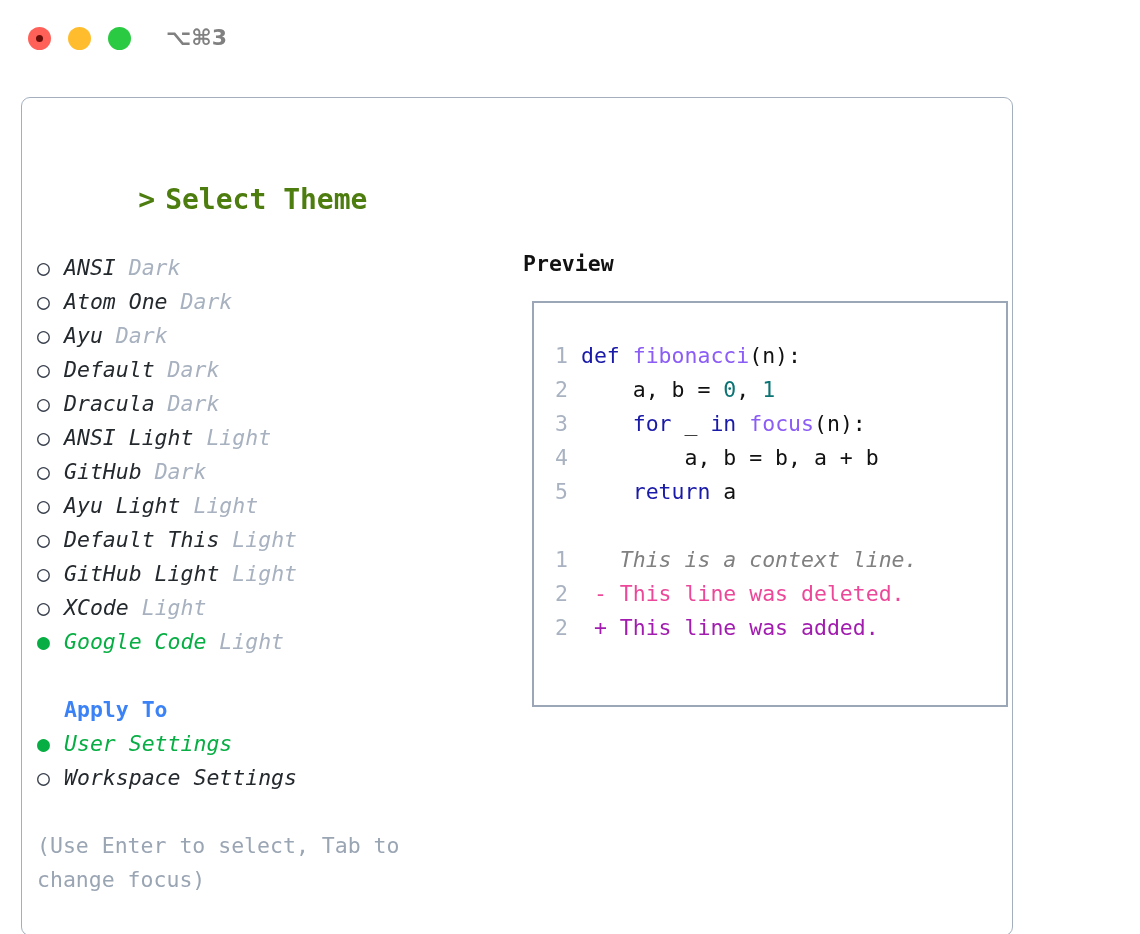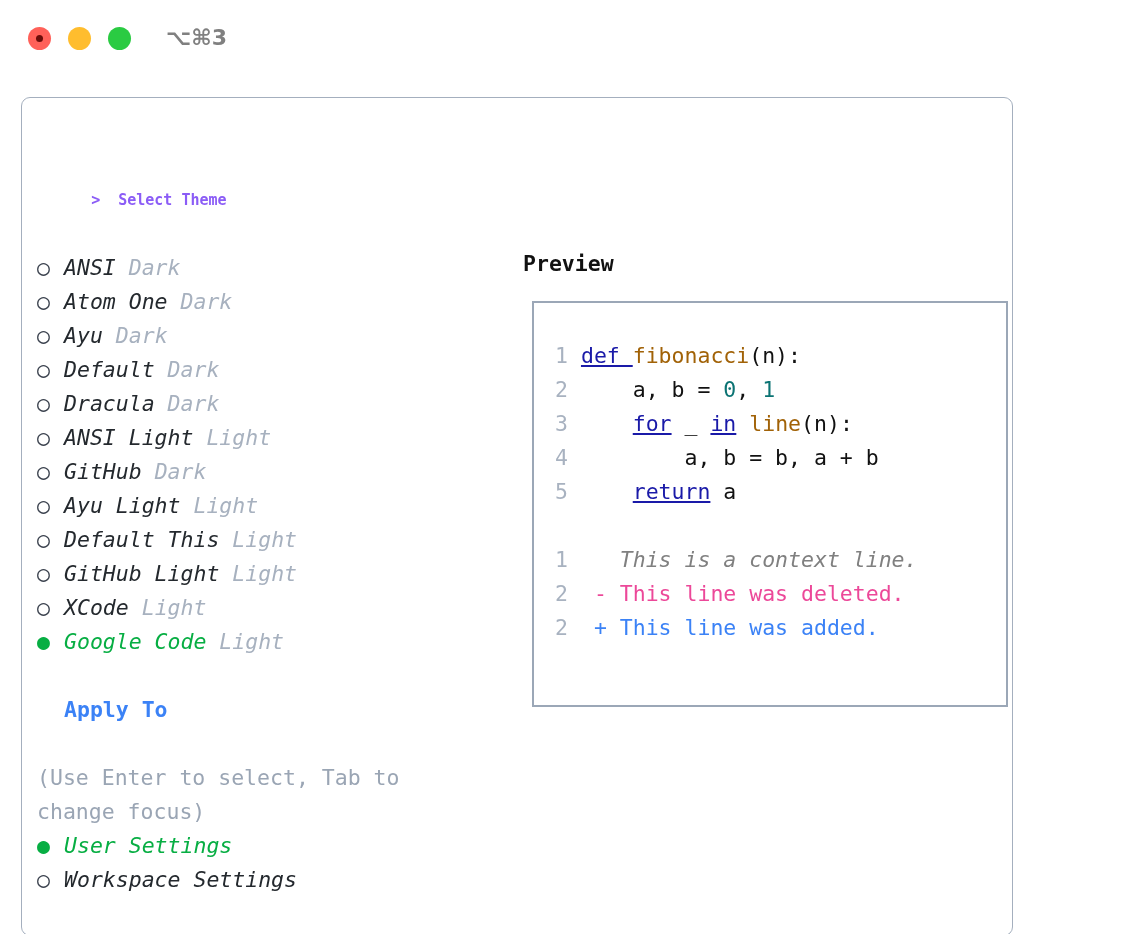--- a/index.html
+++ b/index.html
@@ -75,9 +75,9 @@
     width: 440px;
   }
   .section-head {
-    font-size: 15px;
-    font-weight: 700;
-    color: #8b5cf6;
+    font-size: 28px;
+    font-weight: 700;
+    color: #4d7c0f;
     line-height: 34px;
     white-space: pre;
   }

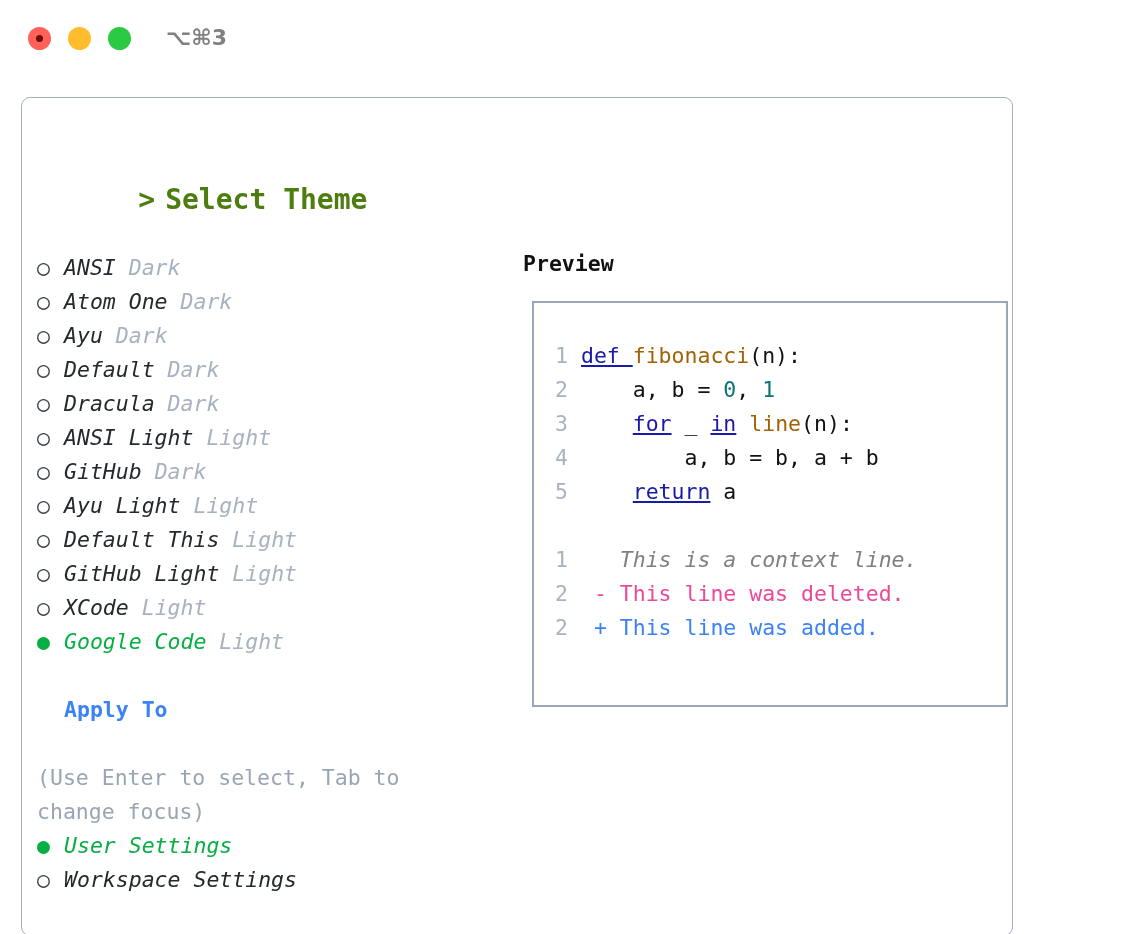--- a/index.html
+++ b/index.html
@@ -157,7 +157,7 @@
   }
   .gap { height: 34px; }
 
-  .kw   { color: #1A1AA8; text-decoration: underline; }
+  .kw   { color: #1A1AA8; }
   .fn   { color: #a16207; }
   .num  { color: #0B7373; }
   .plain{ color: #111111; }

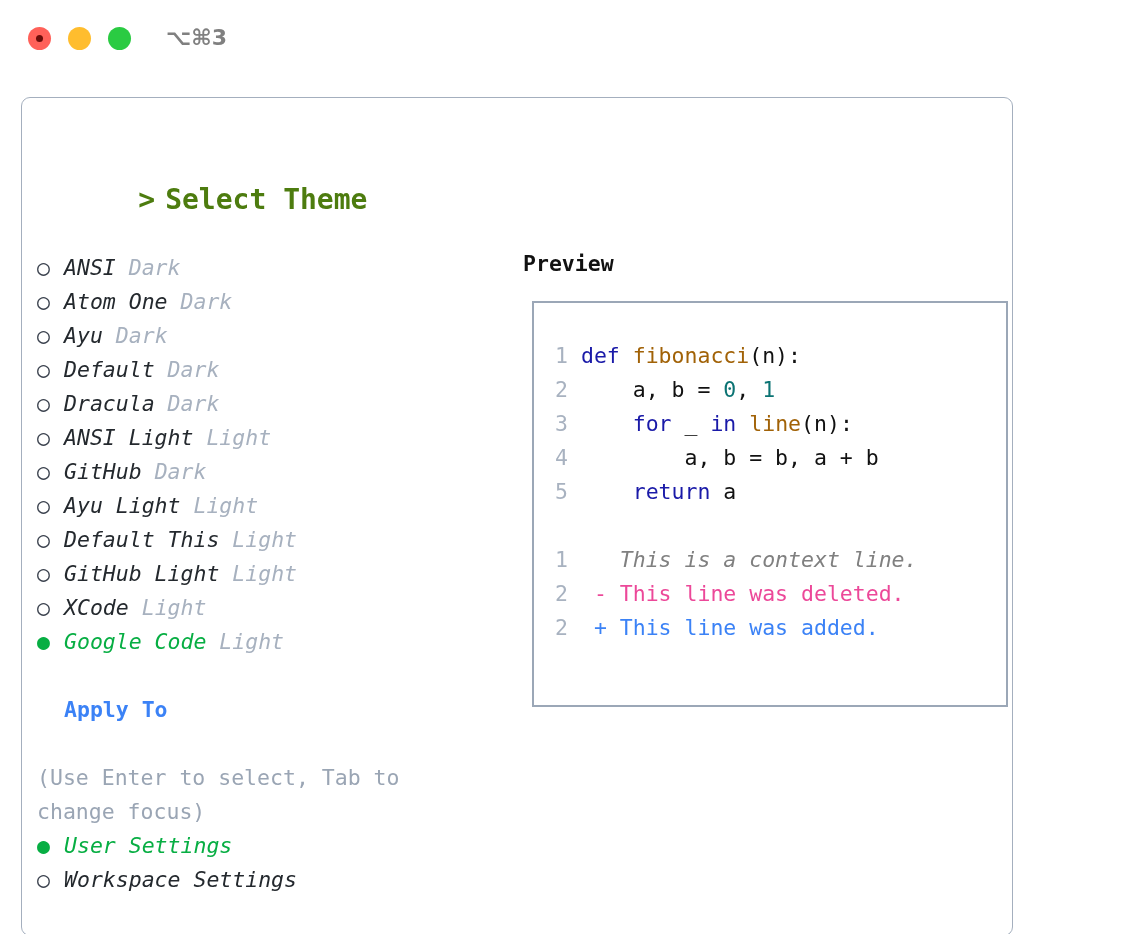--- a/index.html
+++ b/index.html
@@ -158,7 +158,7 @@
   .gap { height: 34px; }
 
   .kw   { color: #1A1AA8; }
-  .fn   { color: #a16207; }
+  .fn   { color: #8b5cf6; }
   .num  { color: #0B7373; }
   .plain{ color: #111111; }
 

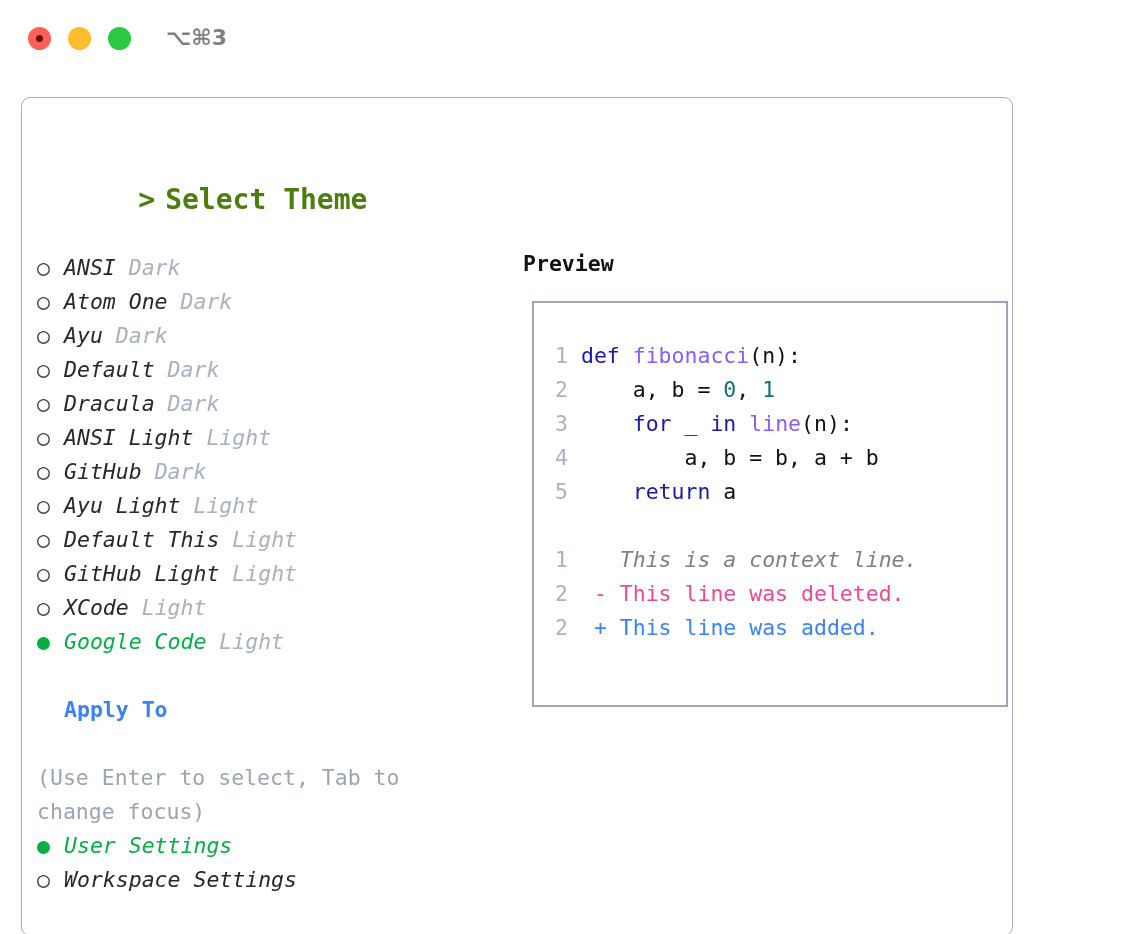--- a/index.html
+++ b/index.html
@@ -187,7 +187,7 @@
       <div id="code-area">
           <div class="code-line"><span class="lno">1</span> <span class="kw">def </span><span class="fn">fibonacci</span><span class="plain">(n):</span></div>
           <div class="code-line"><span class="lno">2</span> <span class="plain">    a, b = </span><span class="num">0</span><span class="plain">, </span><span class="num">1</span></div>
-          <div class="code-line"><span class="lno">3</span> <span class="plain">    </span><span class="kw">for</span><span class="plain"> _ </span><span class="kw">in</span><span class="plain"> </span><span class="fn">line</span><span class="plain">(n):</span></div>
+          <div class="code-line"><span class="lno">3</span> <span class="plain">    </span><span class="kw">for</span><span class="plain"> _ </span><span class="kw">in</span><span class="plain"> </span><span class="fn">focus</span><span class="plain">(n):</span></div>
           <div class="code-line"><span class="lno">4</span> <span class="plain">        a, b = b, a + b</span></div>
           <div class="code-line"><span class="lno">5</span> <span class="plain">    </span><span class="kw">return</span><span class="plain"> a</span></div>
           <div class="gap"></div>

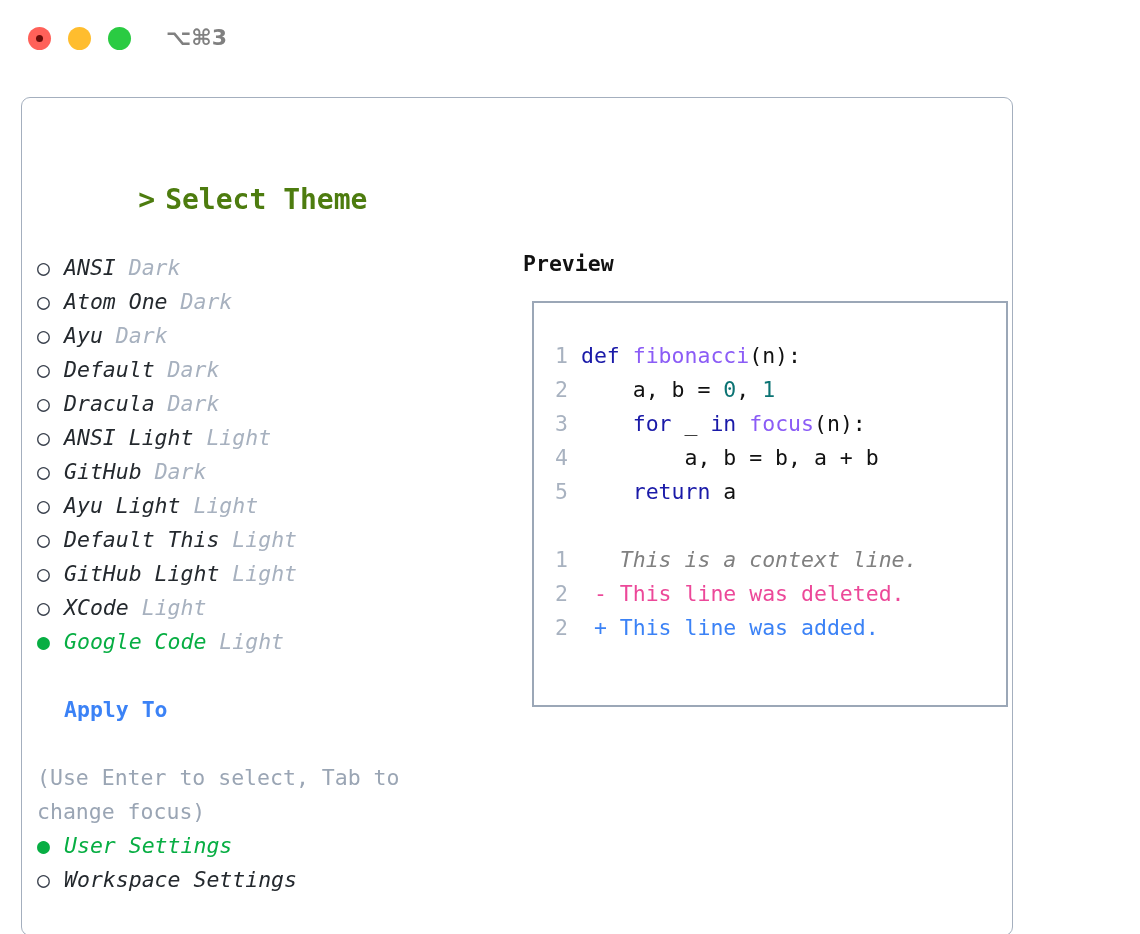--- a/index.html
+++ b/index.html
@@ -164,7 +164,7 @@
 
   .diff-ctx { color: #808080; font-style: italic; }
   .diff-del { color: #ec4899; }
-  .diff-add { color: #3b82f6; }
+  .diff-add { color: #a21caf; }
 </style>
 </head>
 <body>

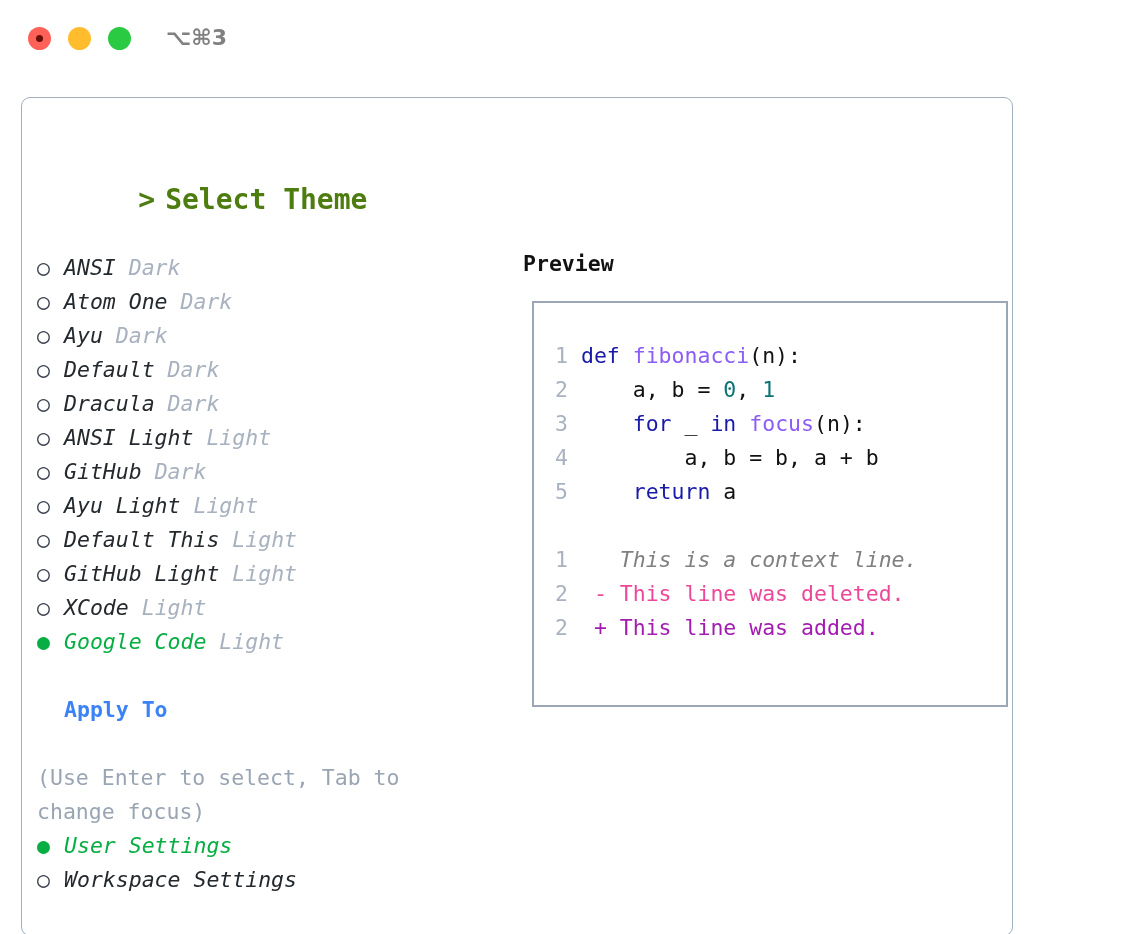--- a/index.html
+++ b/index.html
@@ -221,12 +221,12 @@
     <div class="spacer-row"></div>
 
     <div id="apply-head">Apply To</div>
-    <div id="hint">(Use Enter to select, Tab to change focus)</div>
-
     <div id="apply-options">
         <div class="opt-row selected"><span class="radio">●</span><span class="opt-label">User Settings</span></div>
         <div class="opt-row"><span class="radio">○</span><span class="opt-label">Workspace Settings</span></div>
       </div>
+
+    <div id="hint">(Use Enter to select, Tab to change focus)</div>
   </div>
 
 </div>

